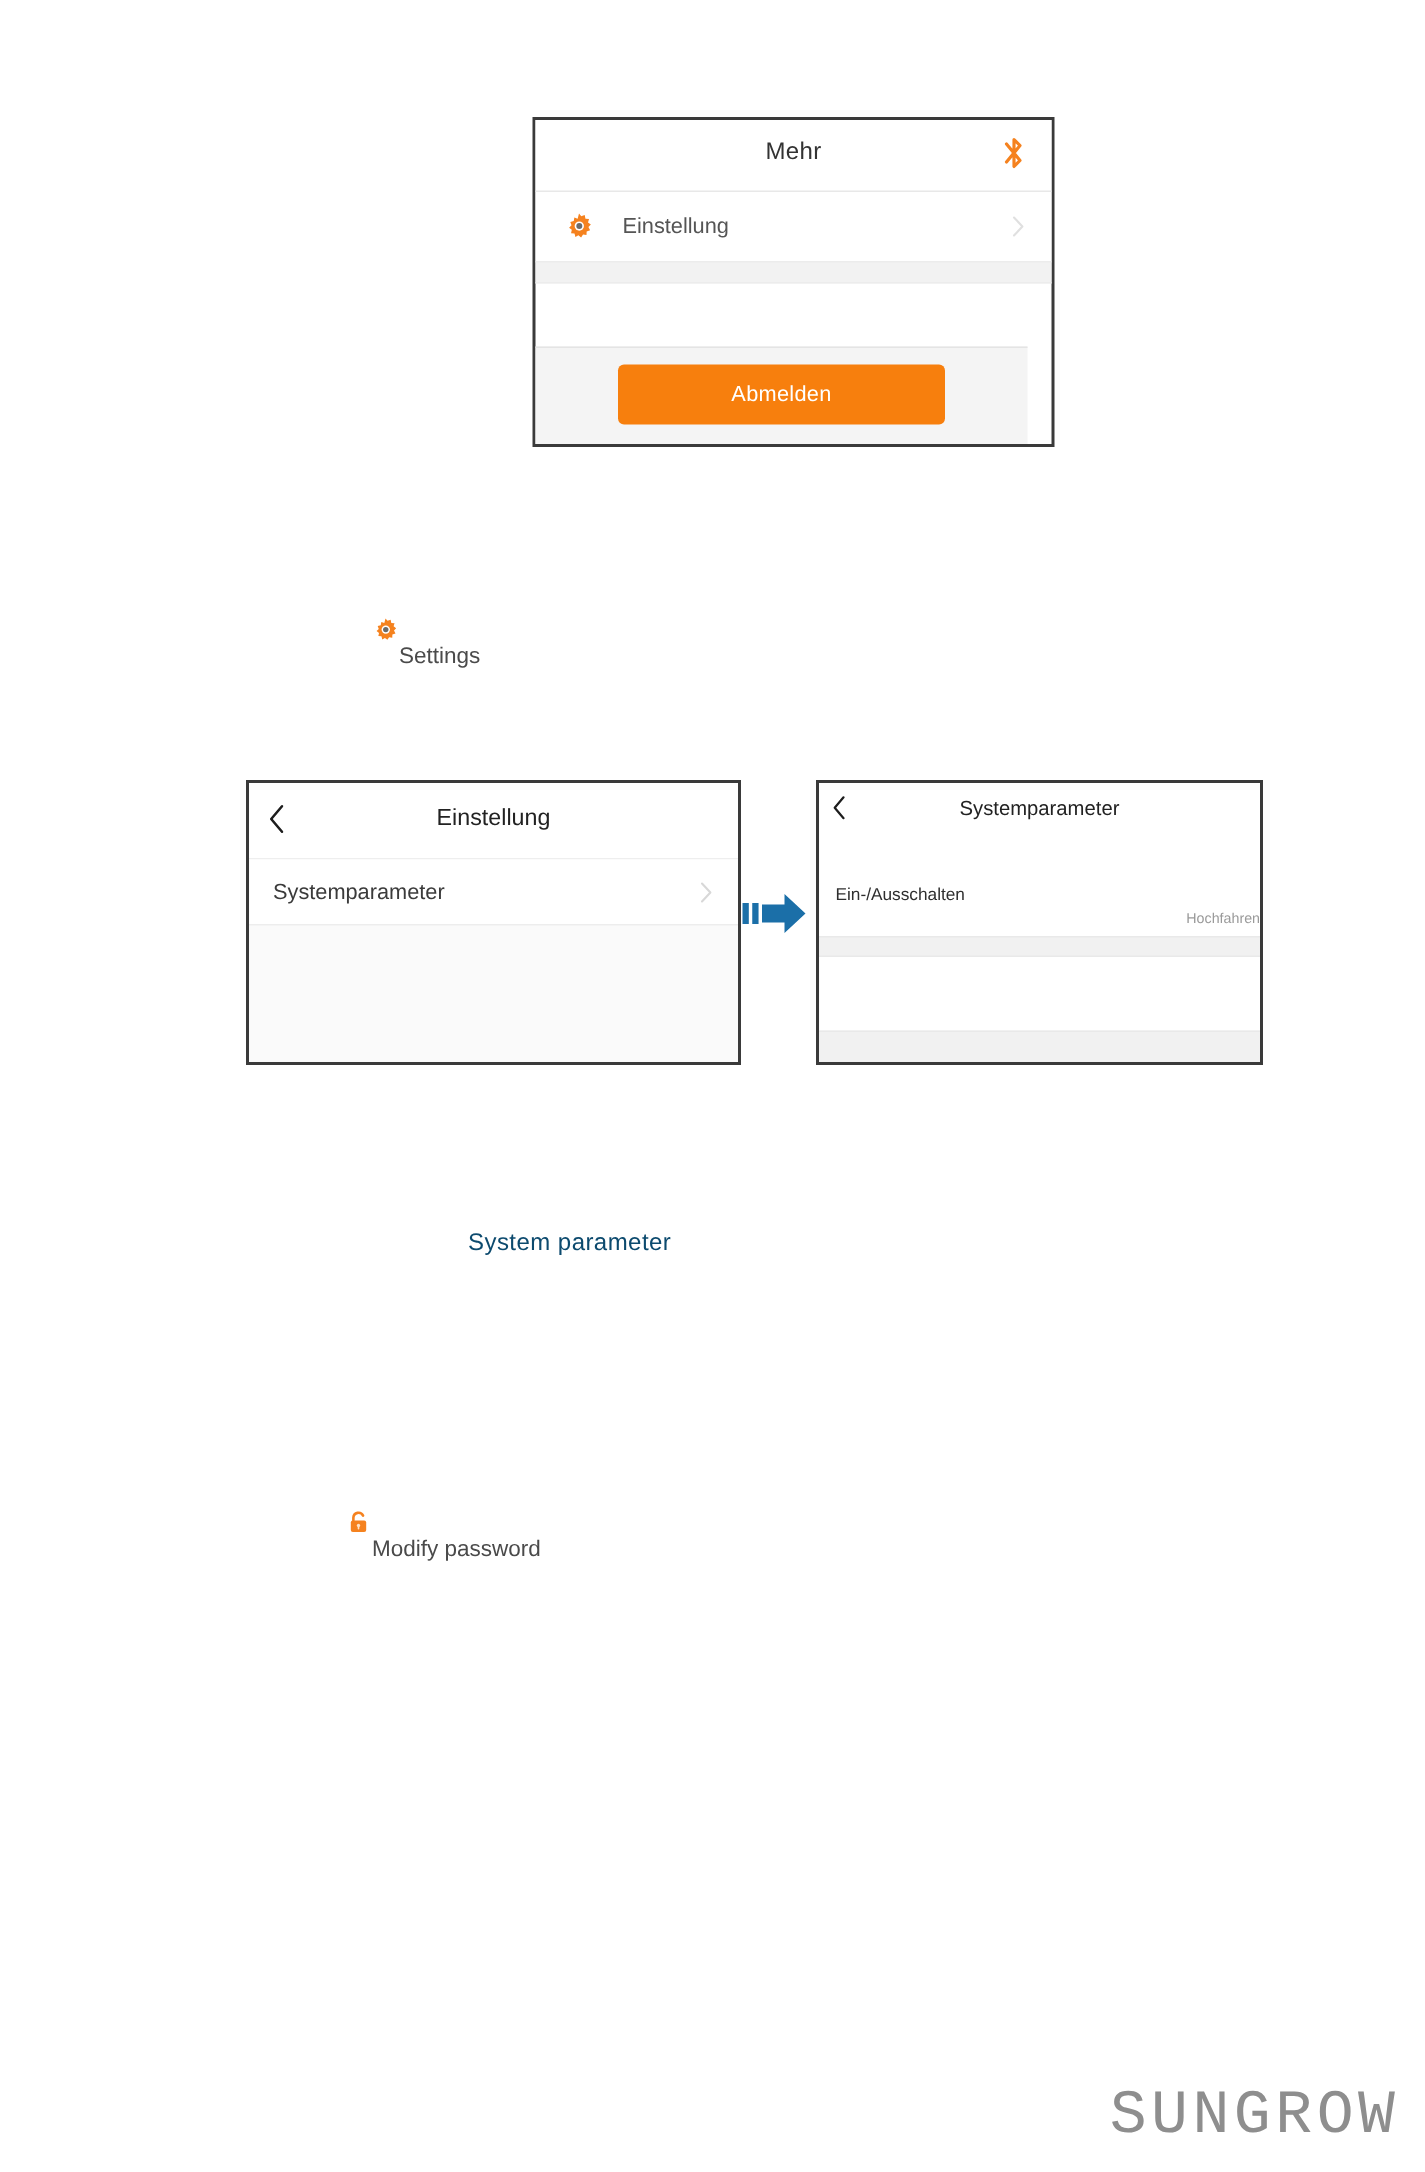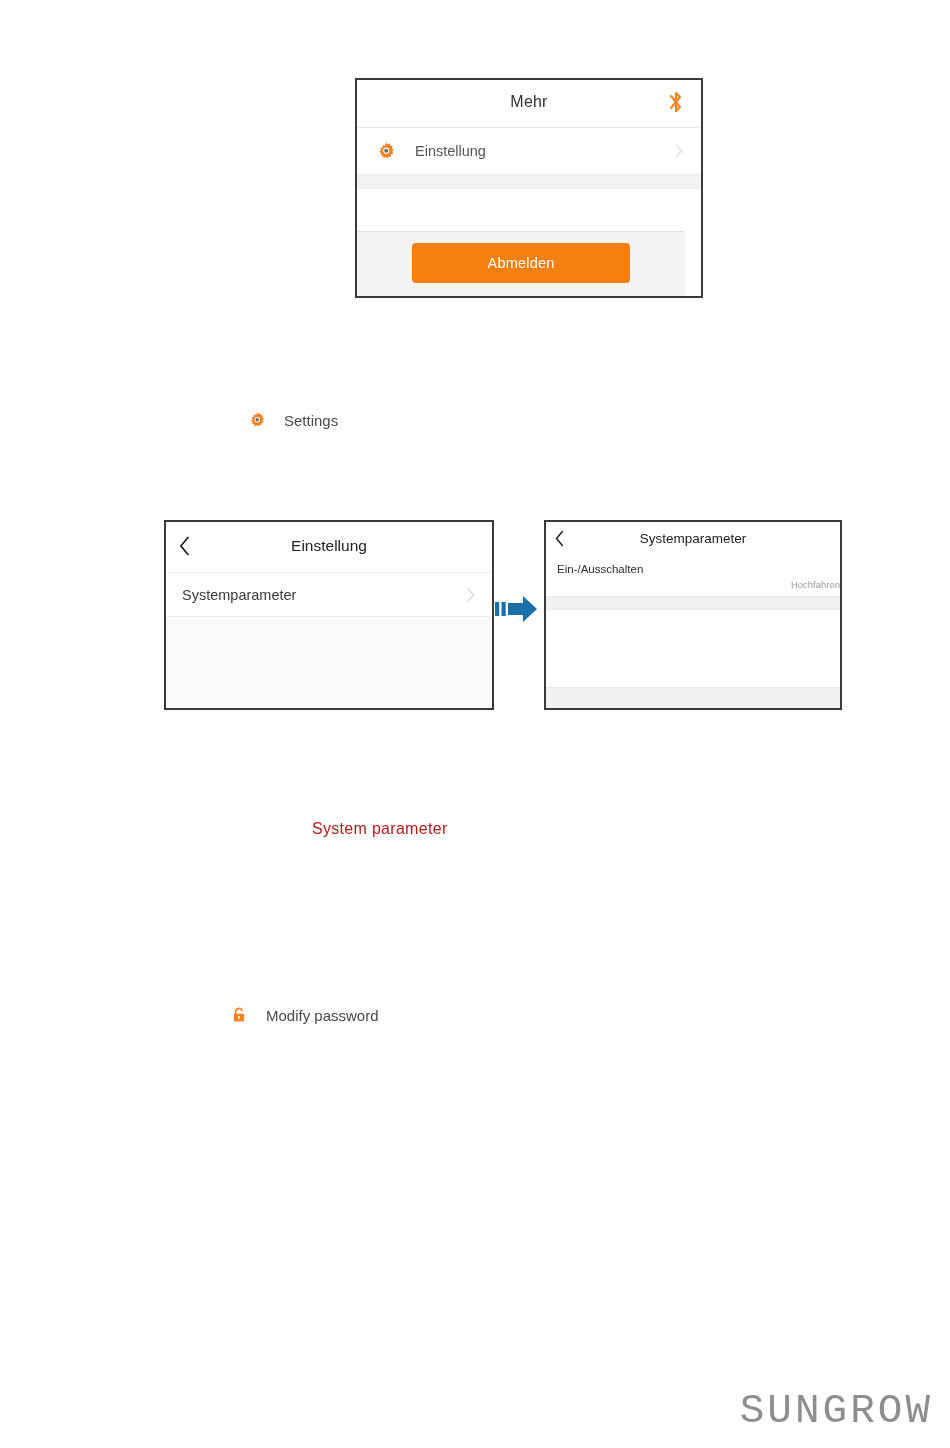--- a/index.html
+++ b/index.html
@@ -114,7 +114,7 @@
   .caption {
     position: absolute;
     display: flex;
-    align-items: center;
+    flex-direction: column;
   }
   .caption .cap-ico {
     width: 18px;

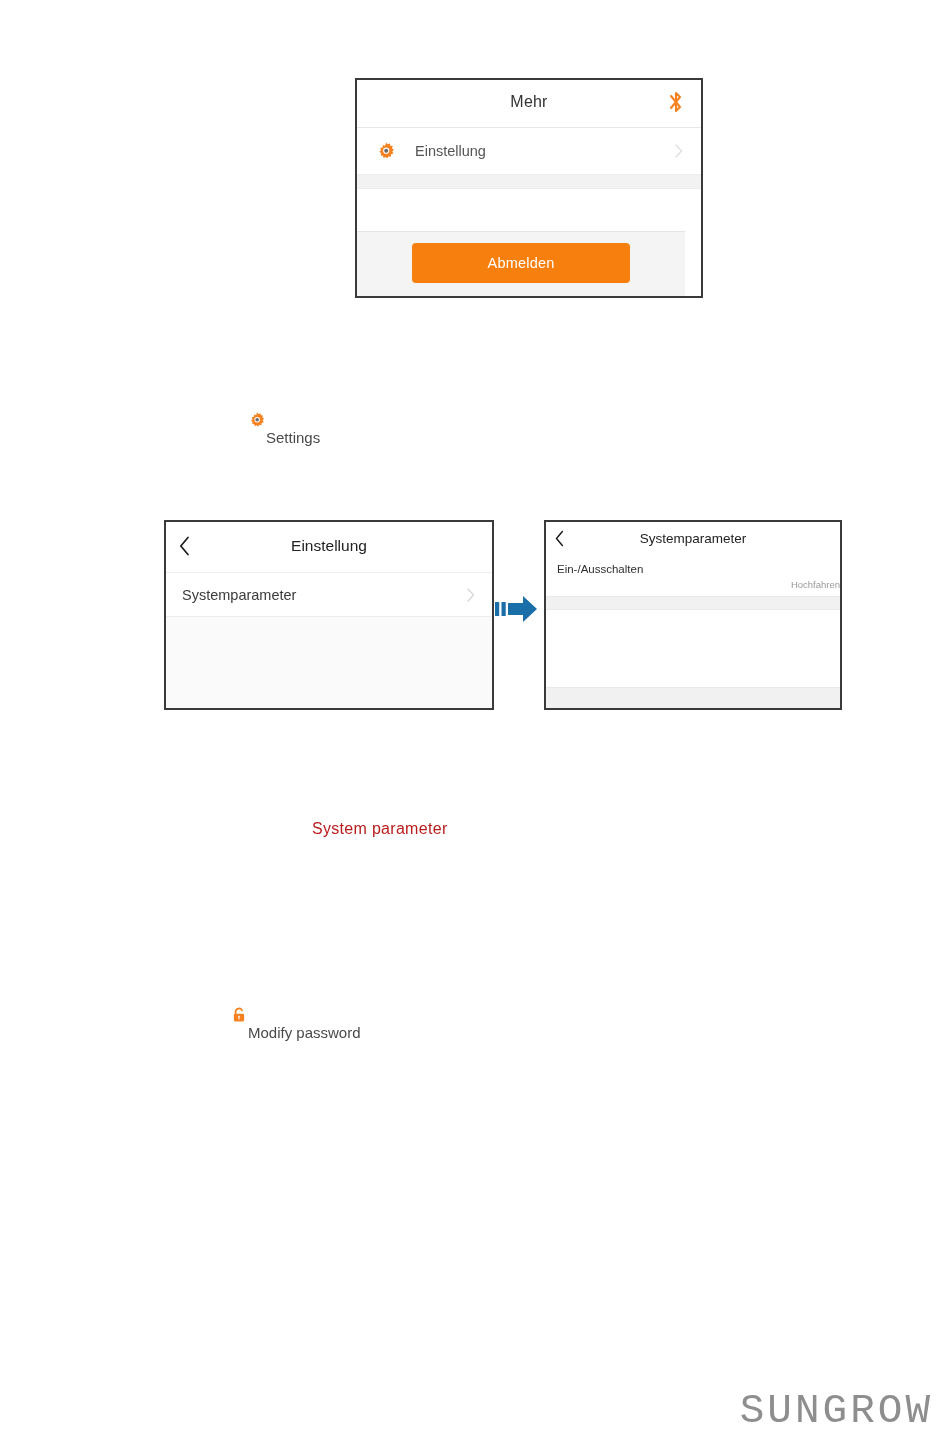--- a/index.html
+++ b/index.html
@@ -230,6 +230,7 @@
     font-size: 11.5px;
     color: #2e2e2e;
     line-height: 16px;
+    margin-top: 28px;
   }
   .sys-row .v {
     font-size: 9.5px;

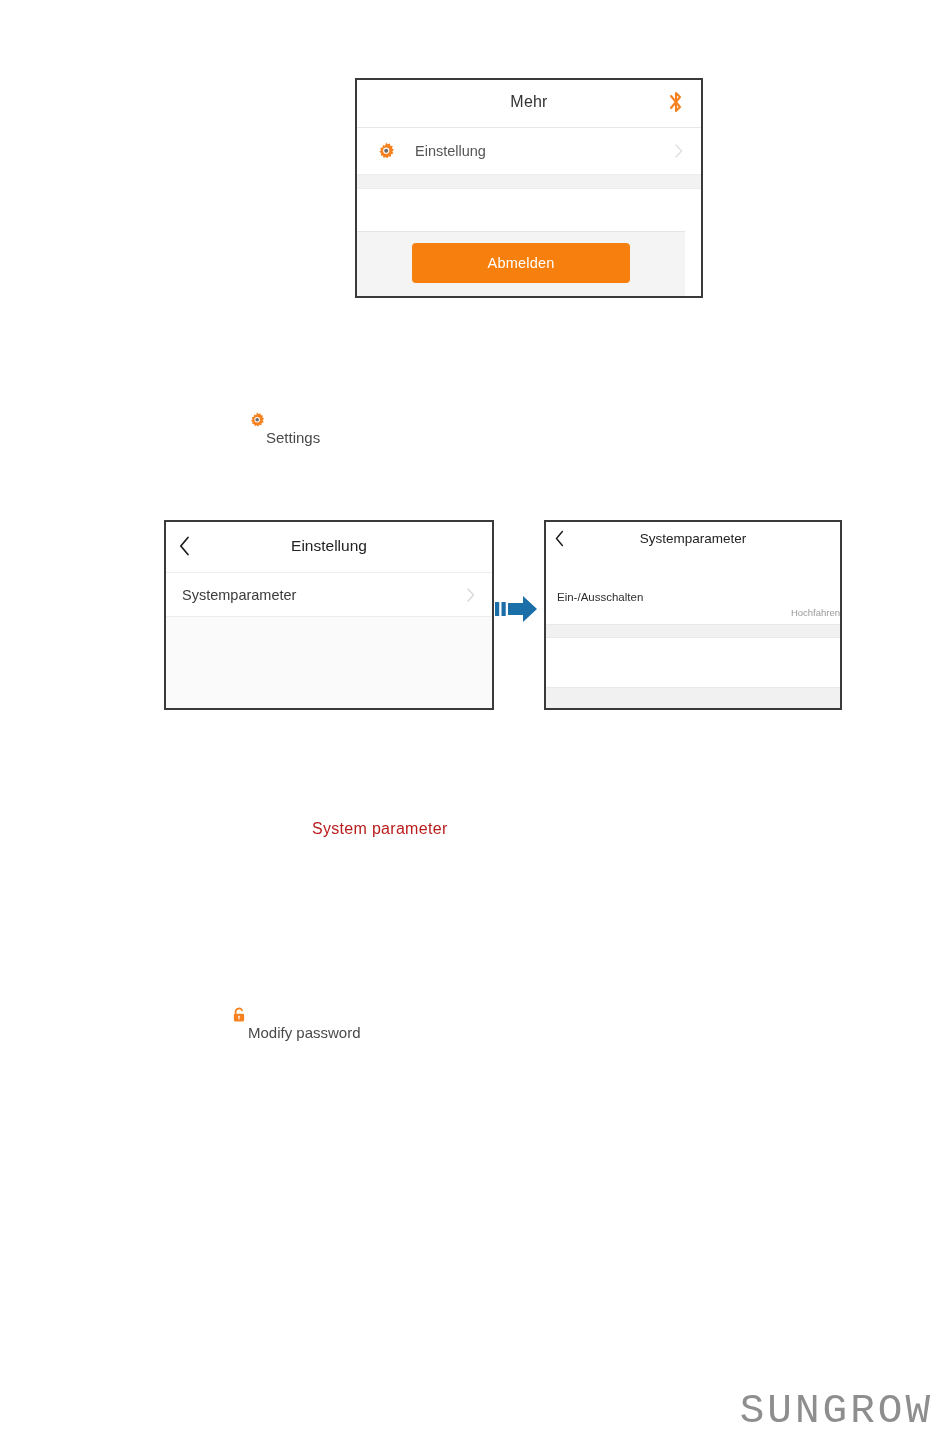--- a/index.html
+++ b/index.html
@@ -133,7 +133,7 @@
     left: 312px;
     top: 820px;
     font-size: 16px;
-    color: #b91c1c;
+    color: #0c4a6e;
     letter-spacing: .3px;
   }
 

